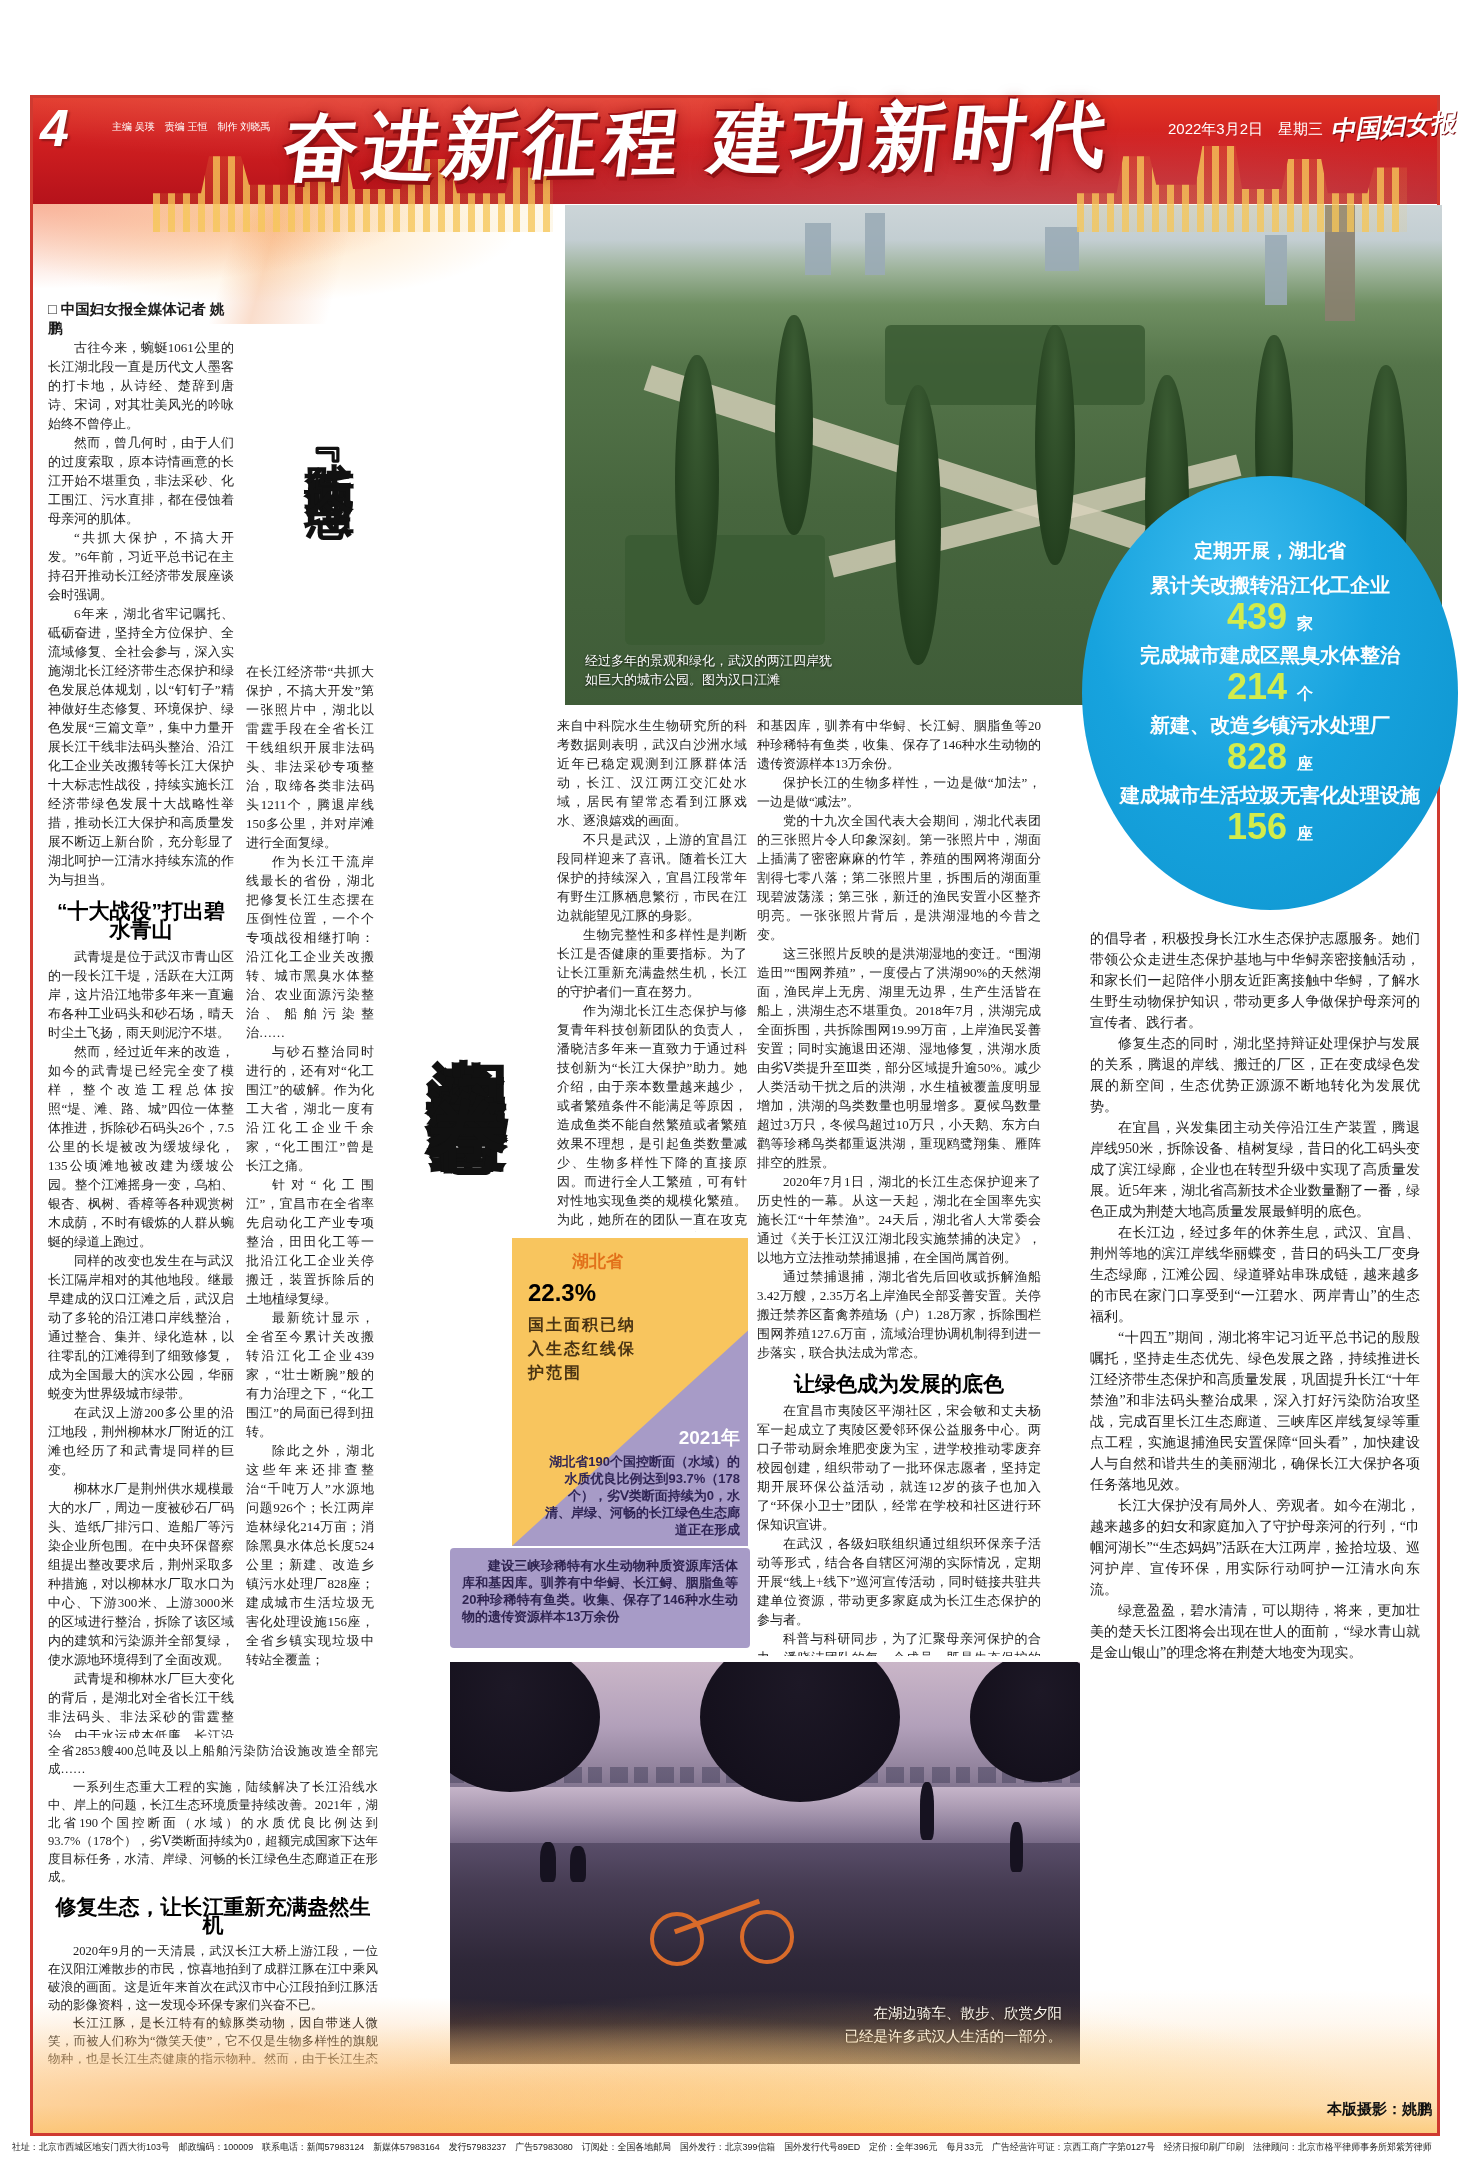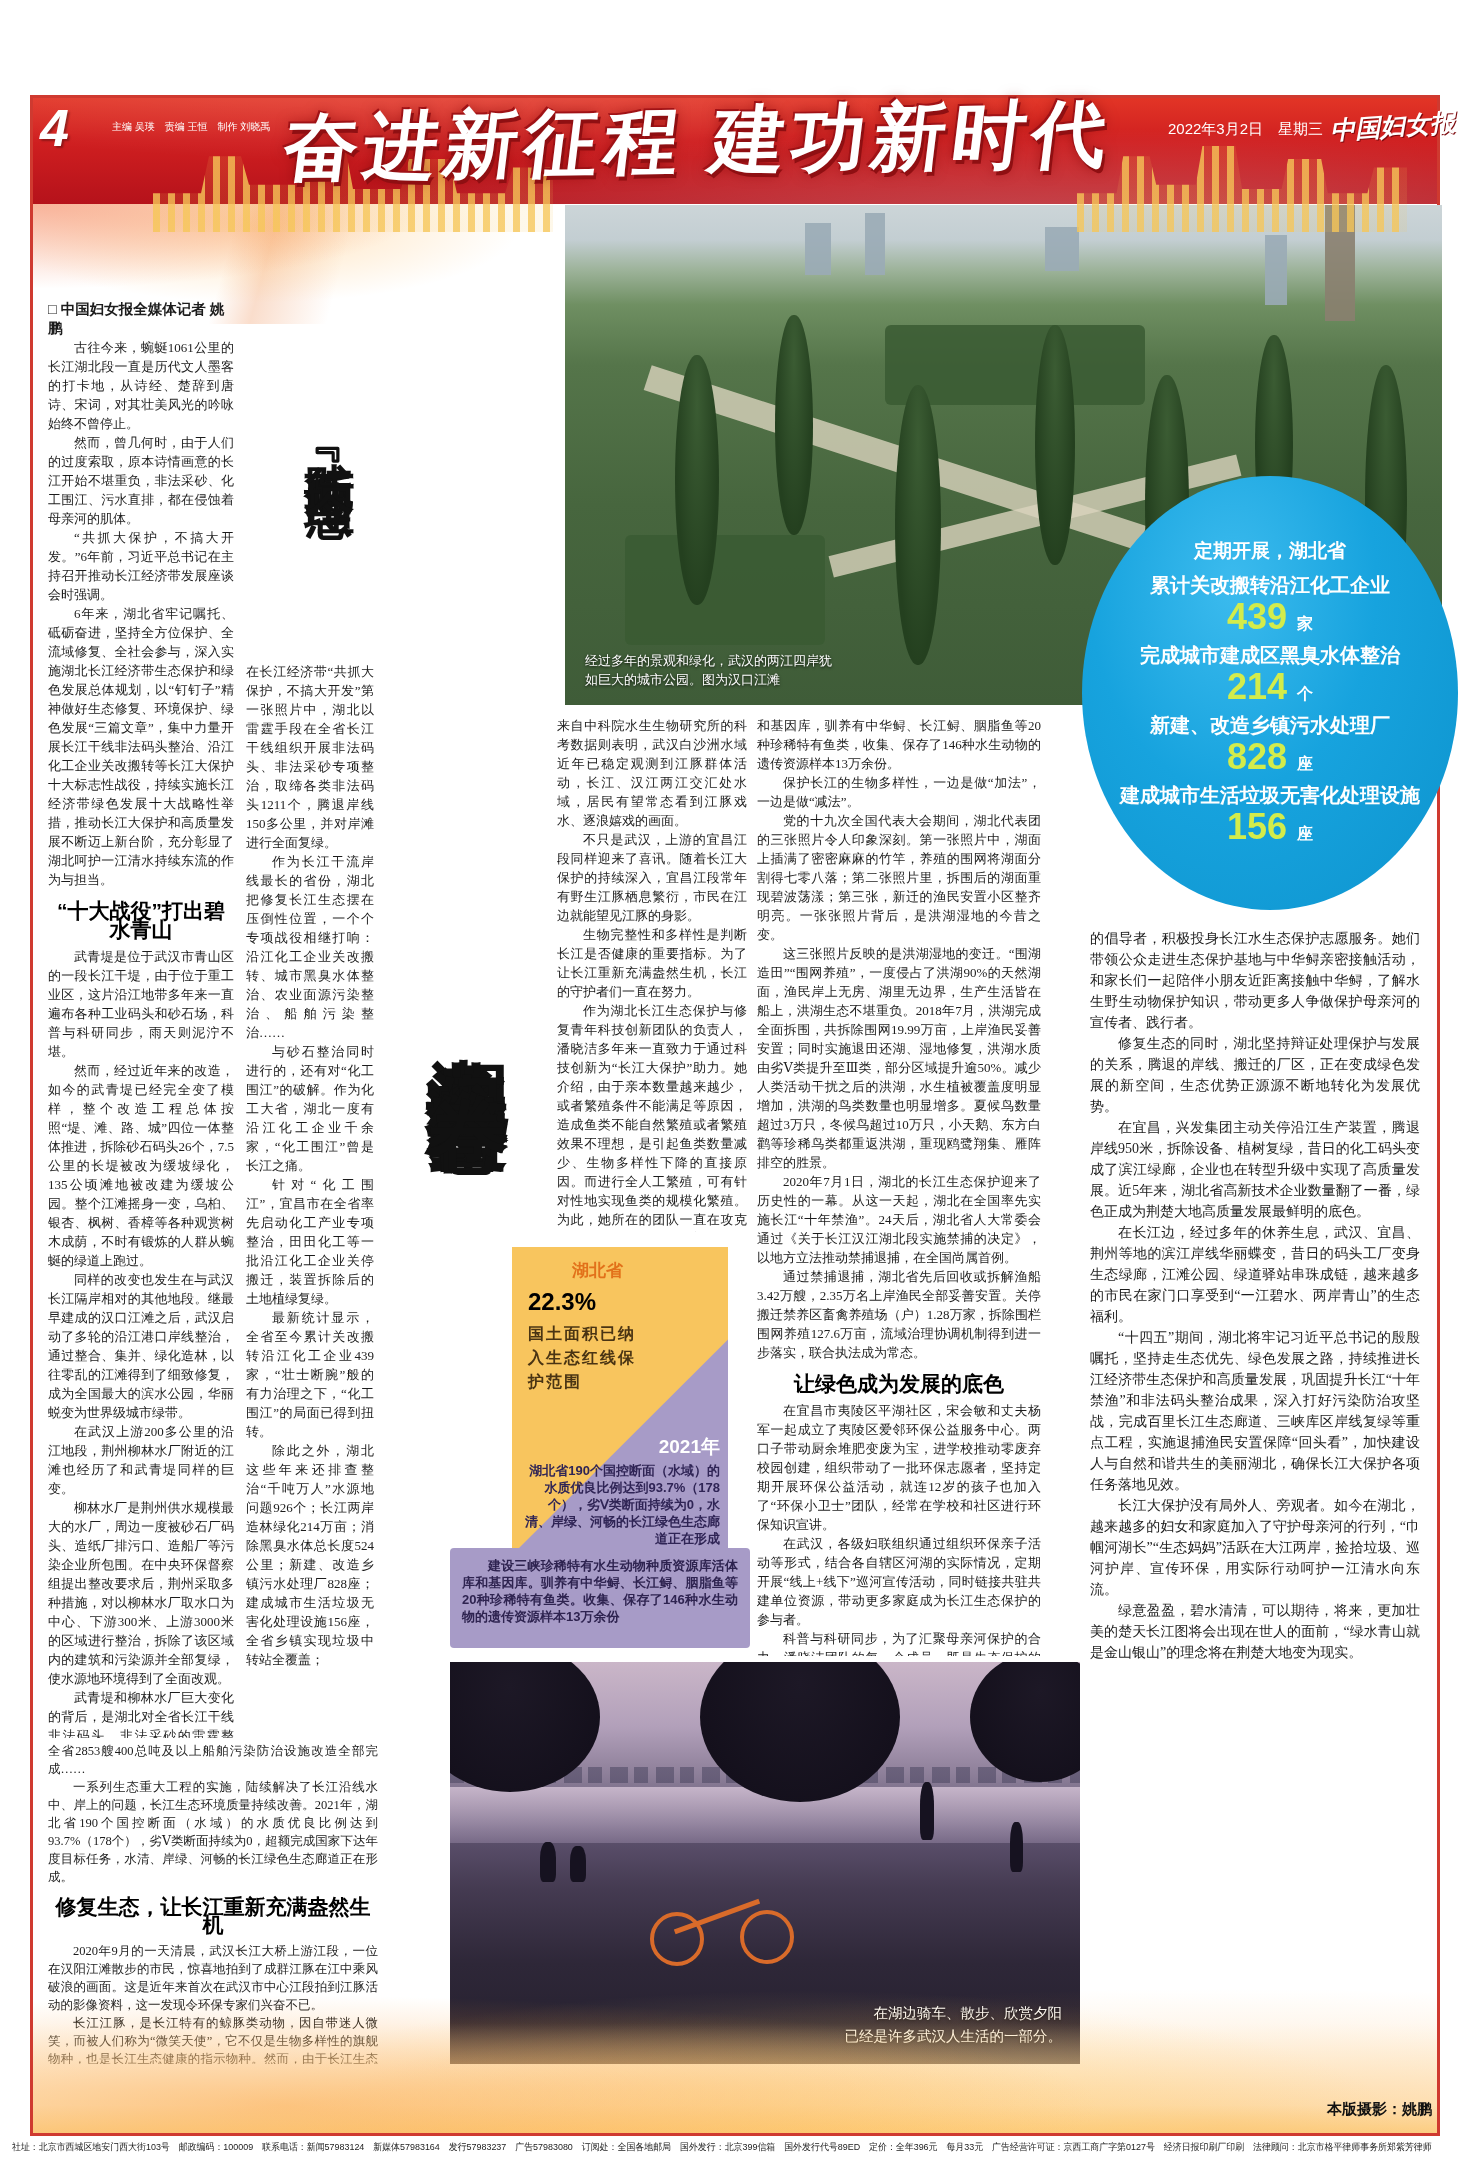--- a/index.html
+++ b/index.html
@@ -170,7 +170,7 @@
       <p>“共抓大保护，不搞大开发。”6年前，习近平总书记在主持召开推动长江经济带发展座谈会时强调。</p>
       <p>6年来，湖北省牢记嘱托、砥砺奋进，坚持全方位保护、全流域修复、全社会参与，深入实施湖北长江经济带生态保护和绿色发展总体规划，以“钉钉子”精神做好生态修复、环境保护、绿色发展“三篇文章”，集中力量开展长江干线非法码头整治、沿江化工企业关改搬转等长江大保护十大标志性战役，持续实施长江经济带绿色发展十大战略性举措，推动长江大保护和高质量发展不断迈上新台阶，充分彰显了湖北呵护一江清水持续东流的作为与担当。</p>
       <div class="subhead">“十大战役”打出碧水青山</div>
-      <p>武青堤是位于武汉市青山区的一段长江干堤，由于位于重工业区，这片沿江地带多年来一直遍布各种工业码头和砂石场，科普与科研同步，雨天则泥泞不堪。</p>
+      <p>武青堤是位于武汉市青山区的一段长江干堤，活跃在大江两岸，这片沿江地带多年来一直遍布各种工业码头和砂石场，晴天时尘土飞扬，雨天则泥泞不堪。</p>
       <p>然而，经过近年来的改造，如今的武青堤已经完全变了模样，整个改造工程总体按照“堤、滩、路、城”四位一体整体推进，拆除砂石码头26个，7.5公里的长堤被改为缓坡绿化，135公顷滩地被改建为缓坡公园。整个江滩摇身一变，乌桕、银杏、枫树、香樟等各种观赏树木成荫，不时有锻炼的人群从蜿蜒的绿道上跑过。</p>
       <p>同样的改变也发生在与武汉长江隔岸相对的其他地段。继最早建成的汉口江滩之后，武汉启动了多轮的沿江港口岸线整治，通过整合、集并、绿化造林，以往零乱的江滩得到了细致修复，成为全国最大的滨水公园，华丽蜕变为世界级城市绿带。</p>
       <p>在武汉上游200多公里的沿江地段，荆州柳林水厂附近的江滩也经历了和武青堤同样的巨变。</p>

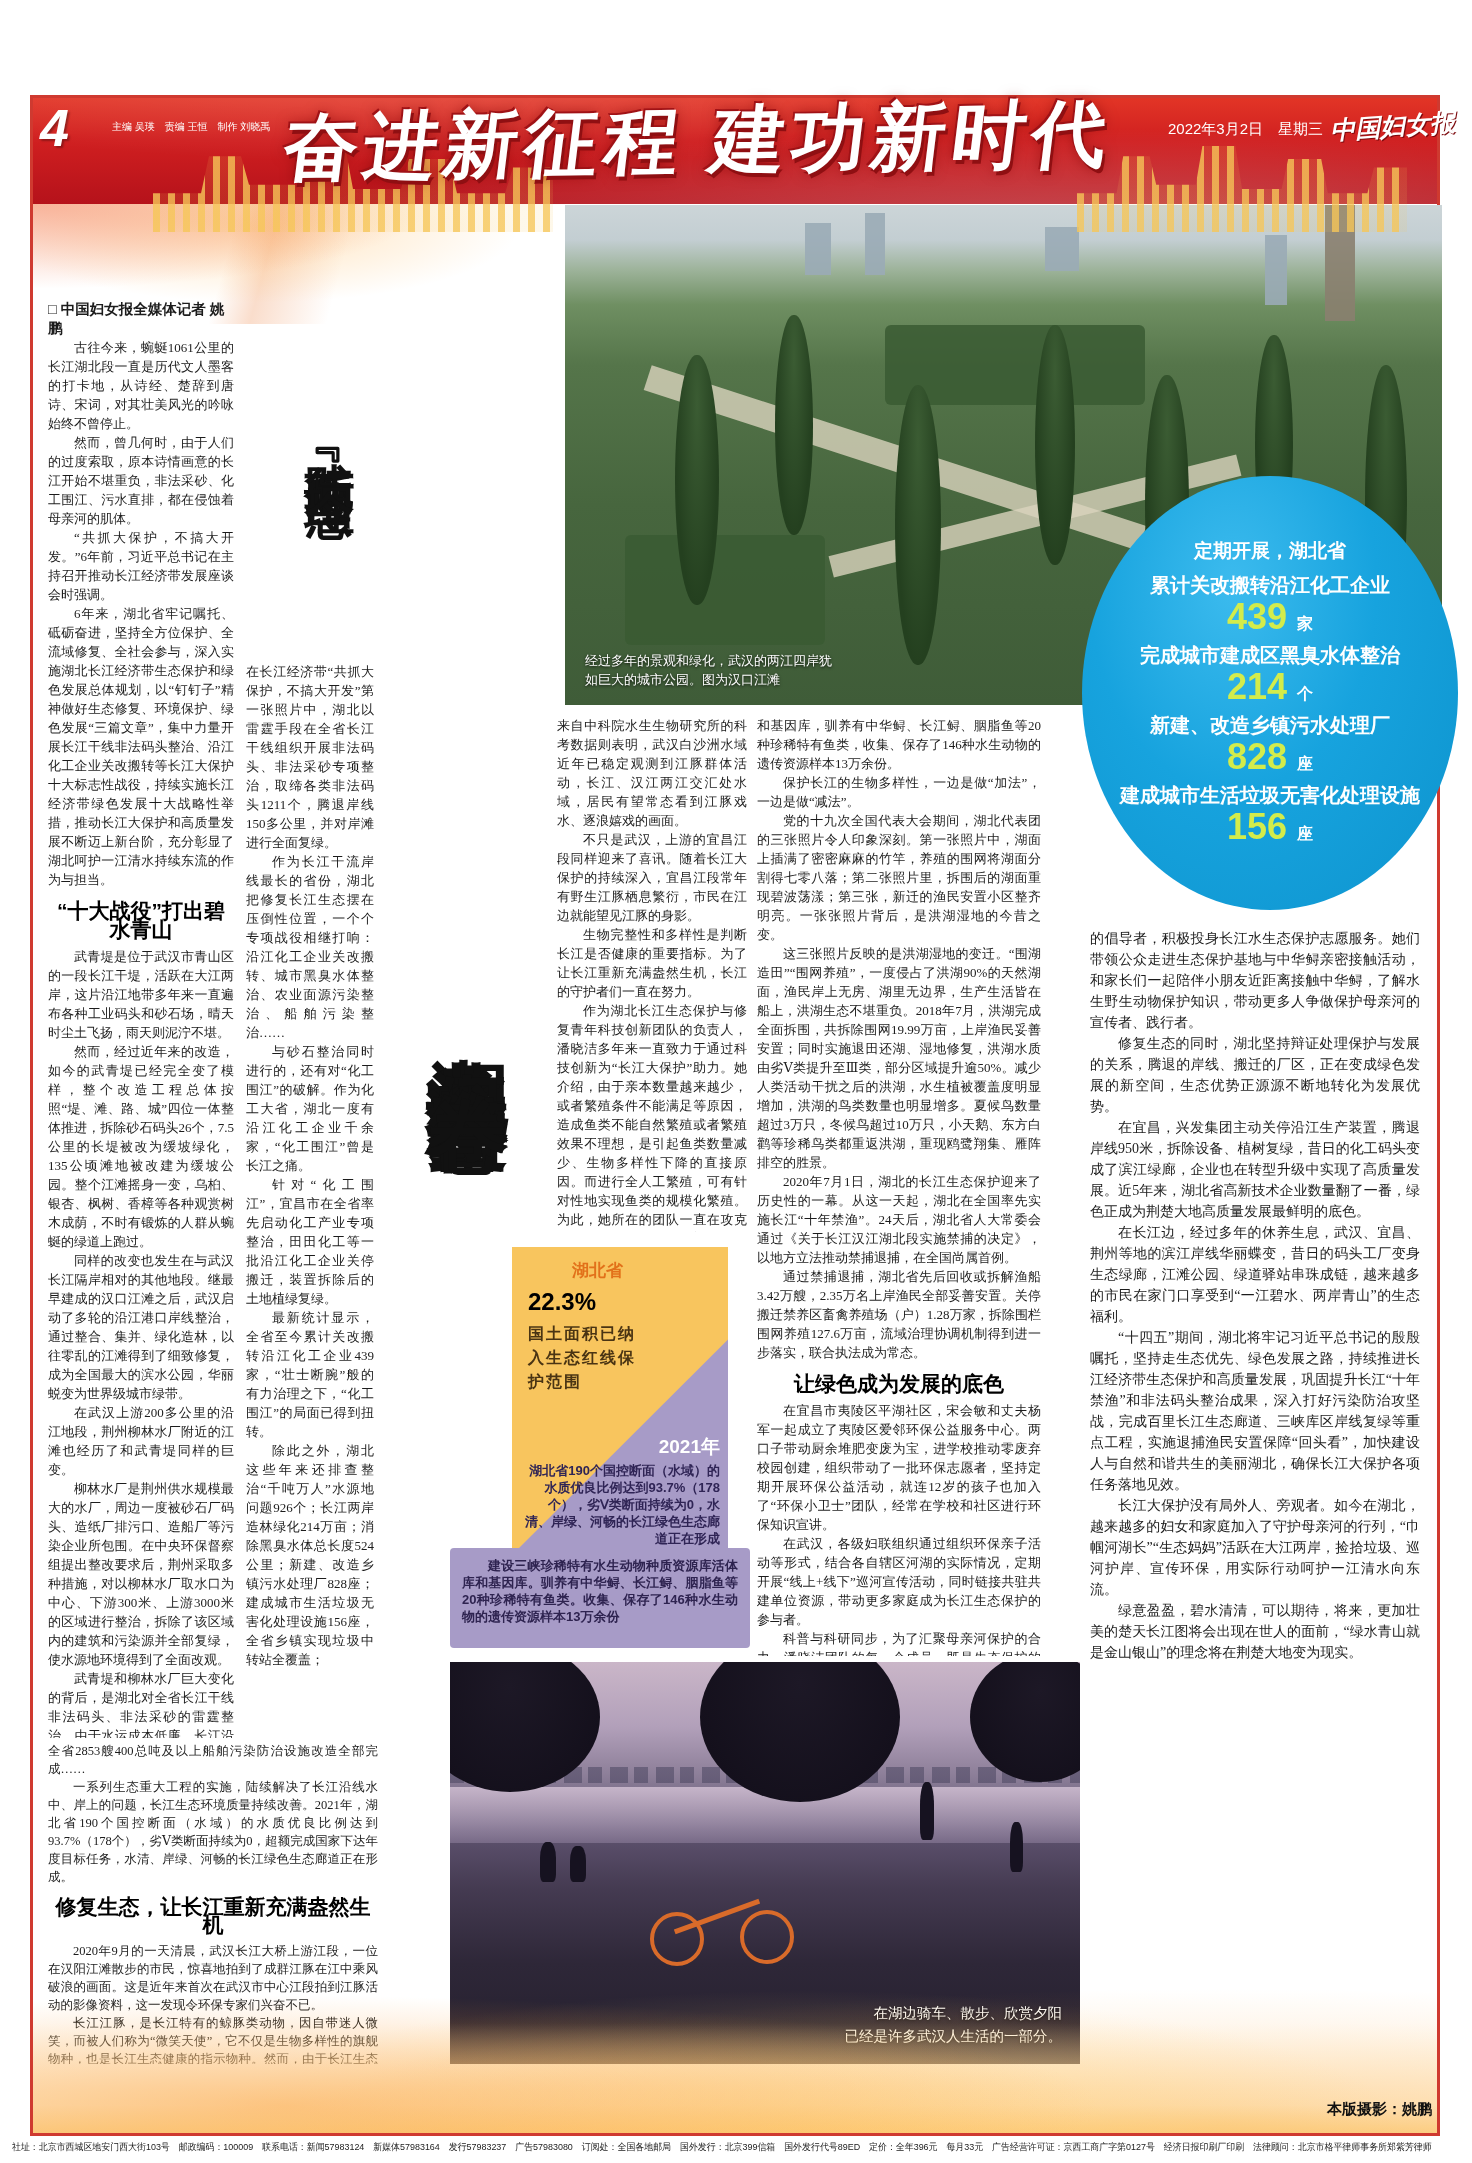--- a/index.html
+++ b/index.html
@@ -75,7 +75,7 @@
   .stat-value{color:#d3ec4b;font-weight:900;font-size:36px;line-height:40px;}
   .stat-unit{color:#fff;font-weight:700;font-size:16px;}
   
-  .infoY{left:512px;top:1238px;width:216px;height:308px;background:#f8c55e;overflow:hidden;z-index:3;margin-top:9px;}
+  .infoY{left:512px;top:1238px;width:236px;height:308px;background:#f8c55e;overflow:hidden;z-index:3;}
   .infoY .ptri{position:absolute;inset:0;background:#a79bc7;
     clip-path:polygon(0 100%,100% 30%,100% 100%);}
   .infoY .yc{position:absolute;left:16px;top:12px;width:150px;font-family:"Liberation Sans",sans-serif;}

